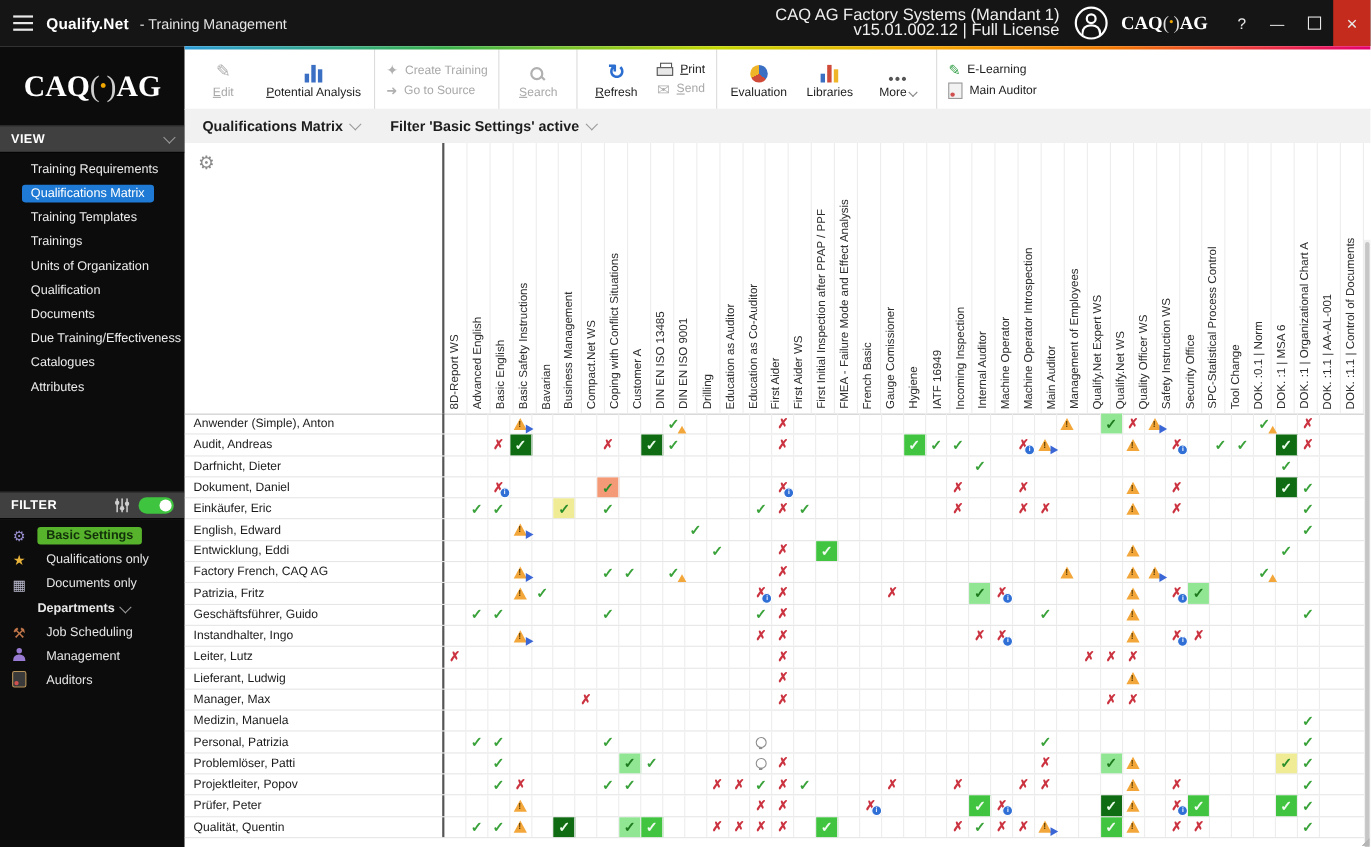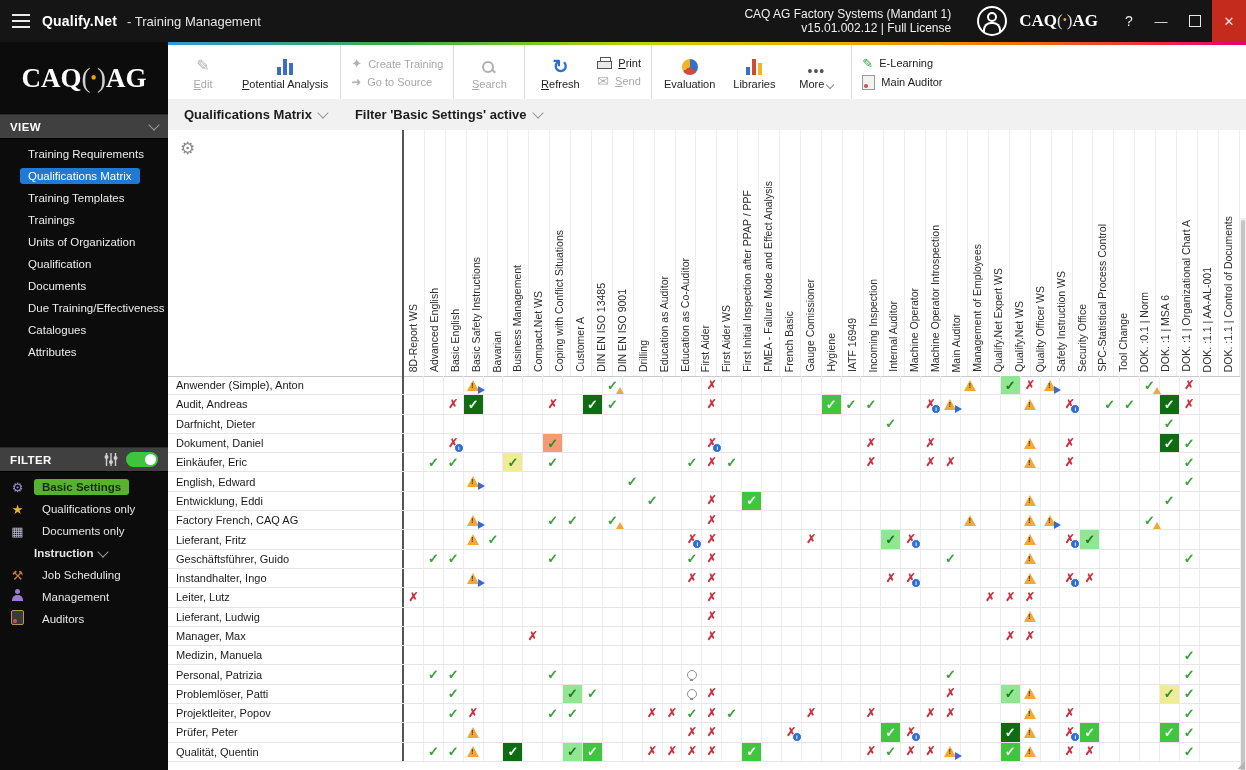--- a/index.html
+++ b/index.html
@@ -15,7 +15,7 @@
   .tb-app{font-weight:bold;font-size:14px;letter-spacing:.2px;}
   .tb-module{font-size:13px;color:#e4e4e4;margin-left:10px;}
   .tb-right{margin-left:auto;display:flex;align-items:center;height:100%;}
-  .tb-license{text-align:right;font-size:12px;line-height:14px;color:#f0f0f0;margin-right:26px;}
+  .tb-license{text-align:right;font-size:15px;line-height:14px;color:#f0f0f0;margin-right:14px;}
   .tb-avatar{width:26px;height:26px;border:2px solid #fff;border-radius:50%;margin-right:12px;position:relative;}
   .tb-avatar:before{content:"";position:absolute;left:8px;top:4px;width:6px;height:6px;border:2px solid #fff;border-radius:50%;}
   .tb-avatar:after{content:"";position:absolute;left:4px;top:14px;width:14px;height:8px;border:2px solid #fff;border-bottom:none;border-radius:8px 8px 0 0;}

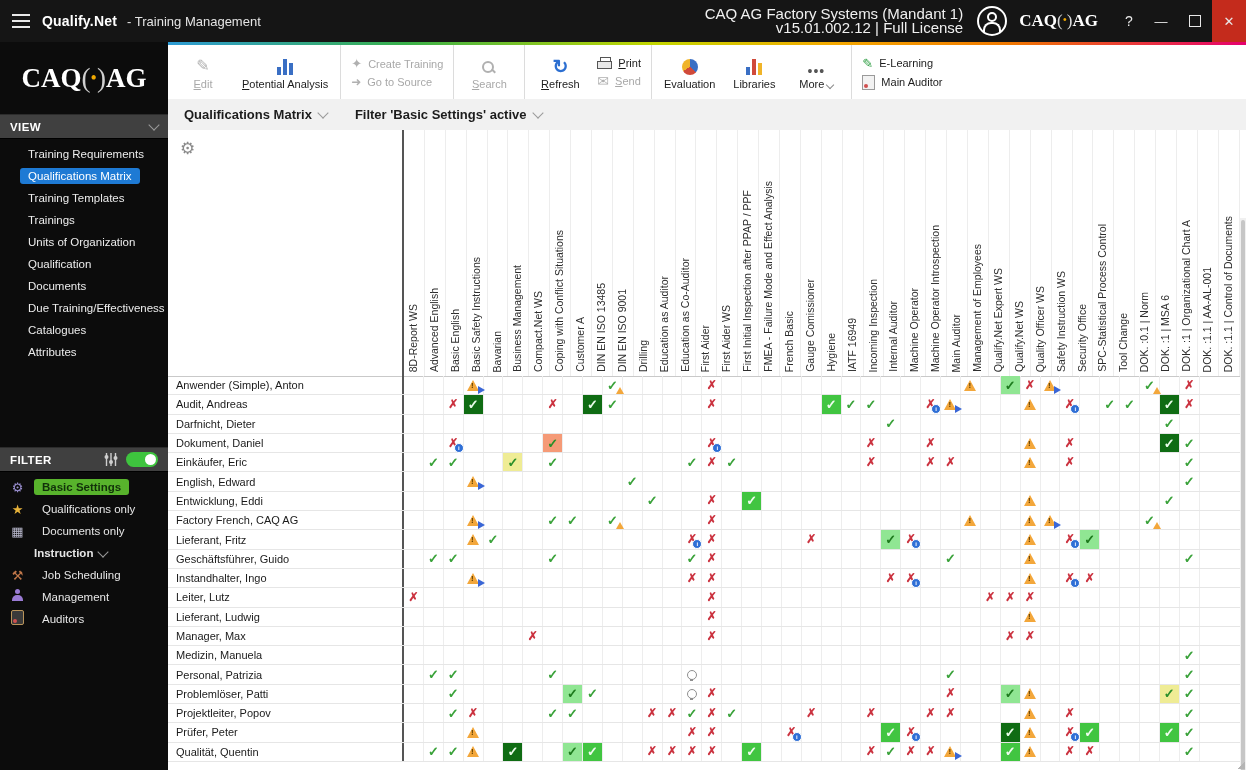--- a/index.html
+++ b/index.html
@@ -1126,7 +1126,7 @@
           <div class="mcell"></div>
         </div>
         <div class="mrow">
-          <div class="mname">Lieferant, Fritz</div>
+          <div class="mname">Patrizia, Fritz</div>
           <div class="mcell"></div>
           <div class="mcell"></div>
           <div class="mcell"></div>

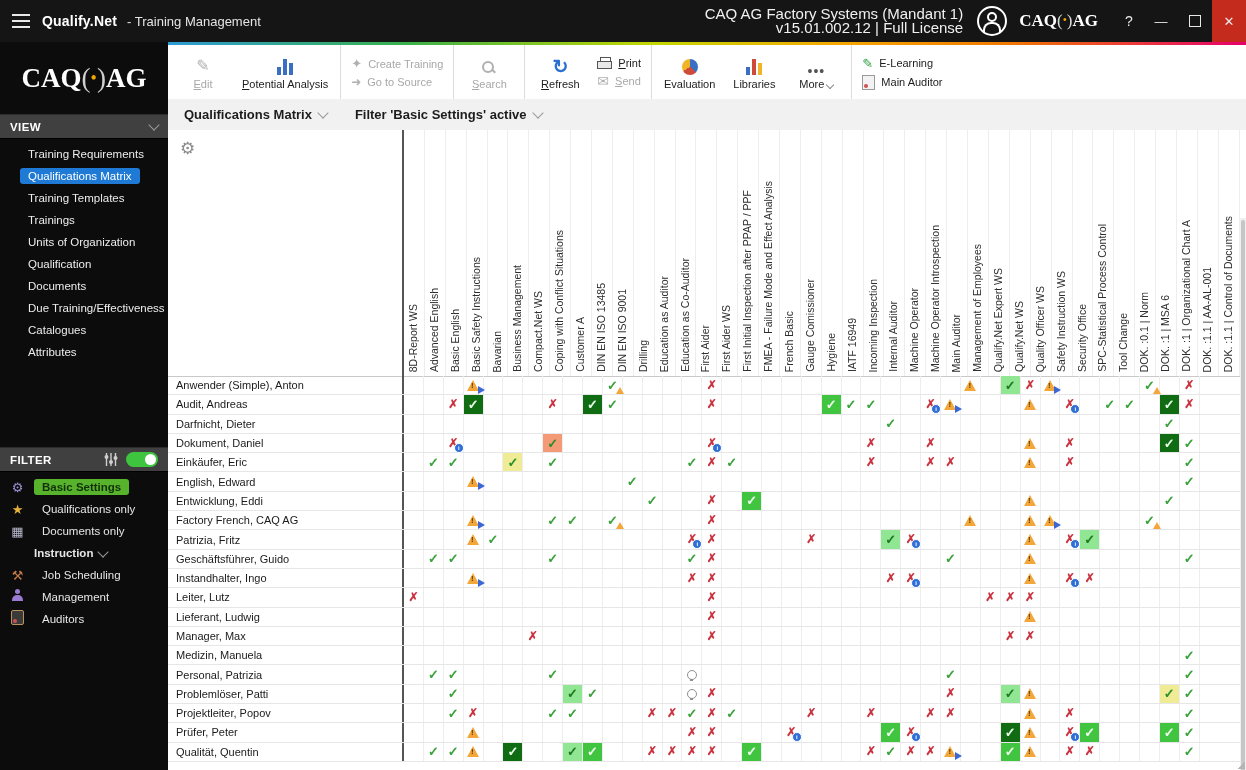--- a/index.html
+++ b/index.html
@@ -247,7 +247,7 @@
         <span class="fpill">Documents only</span>
       </div>
       <div class="f-item group">
-        <span>Instruction</span>
+        <span>Departments</span>
         <span class="chev"></span>
       </div>
       <div class="f-item">

